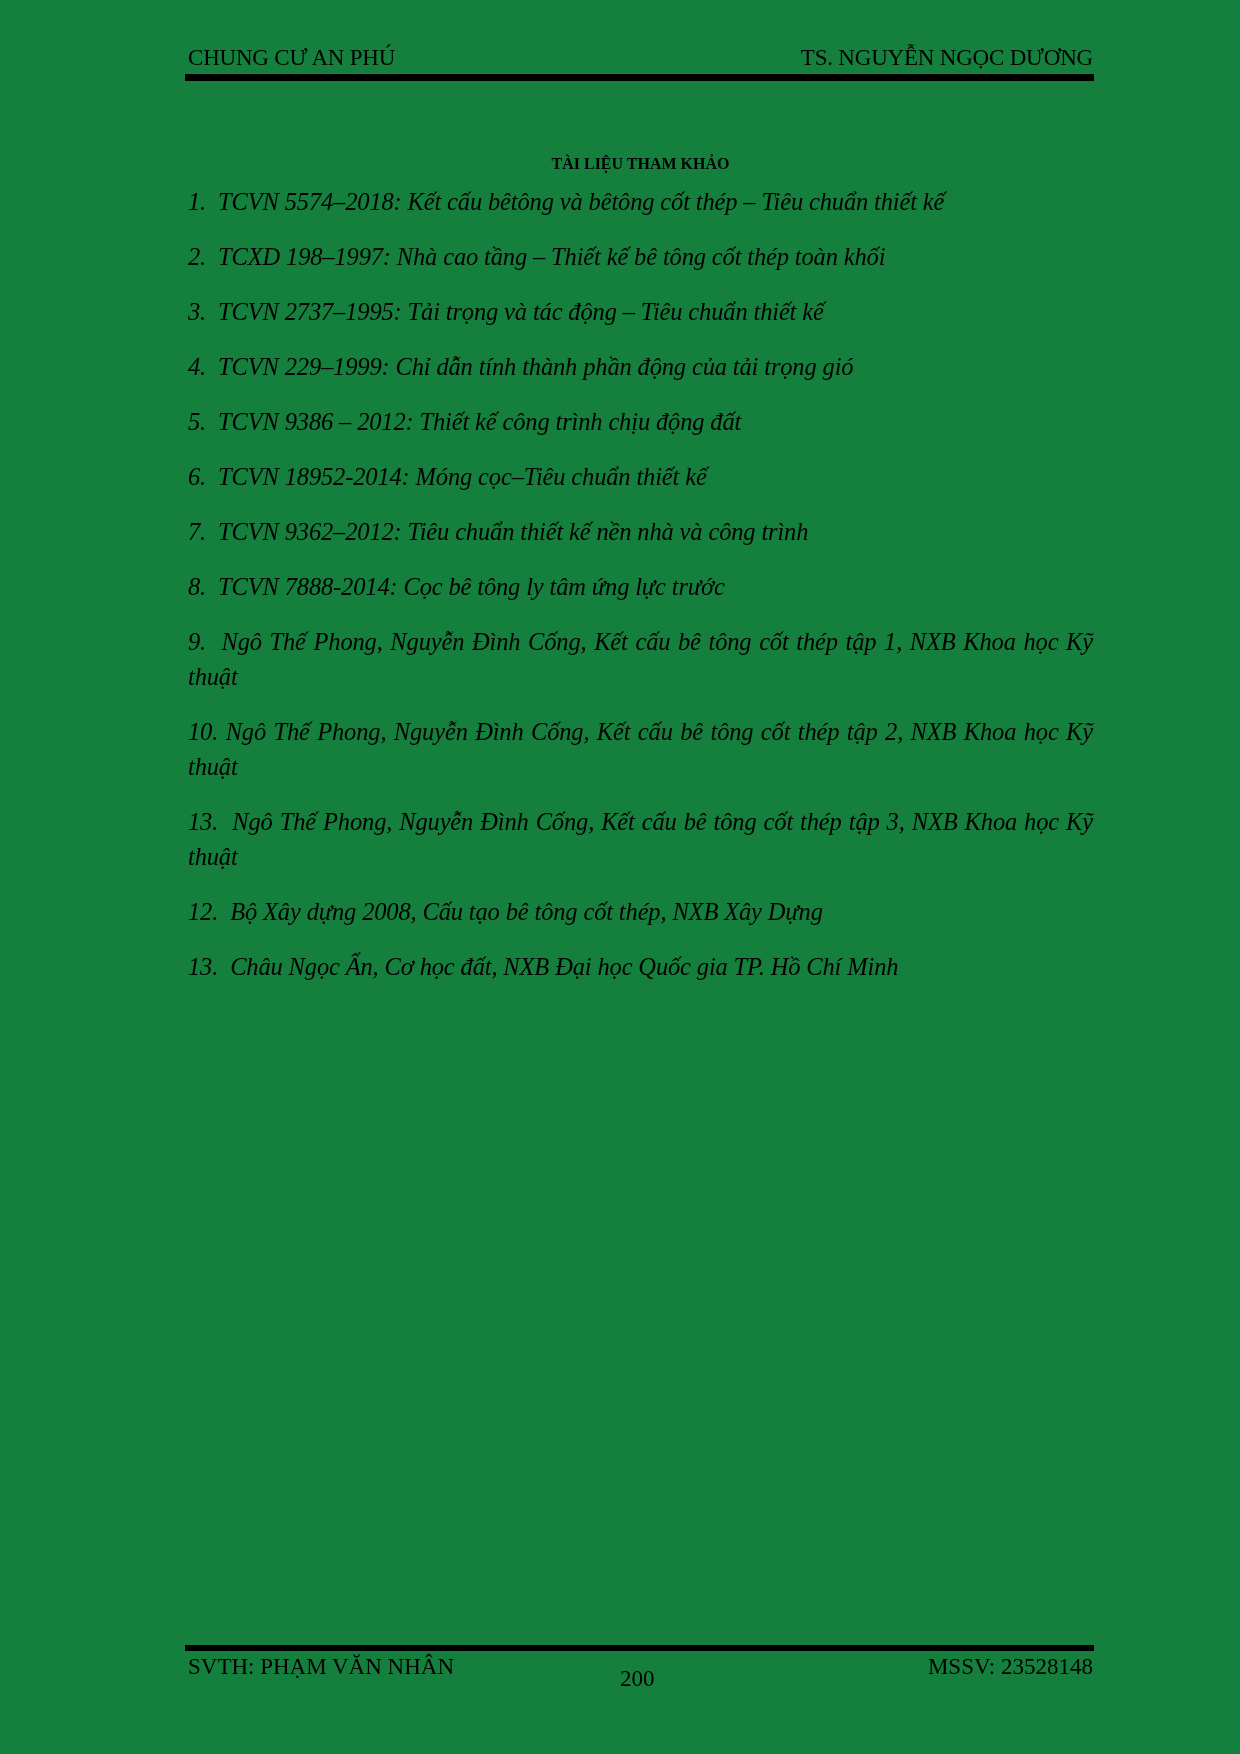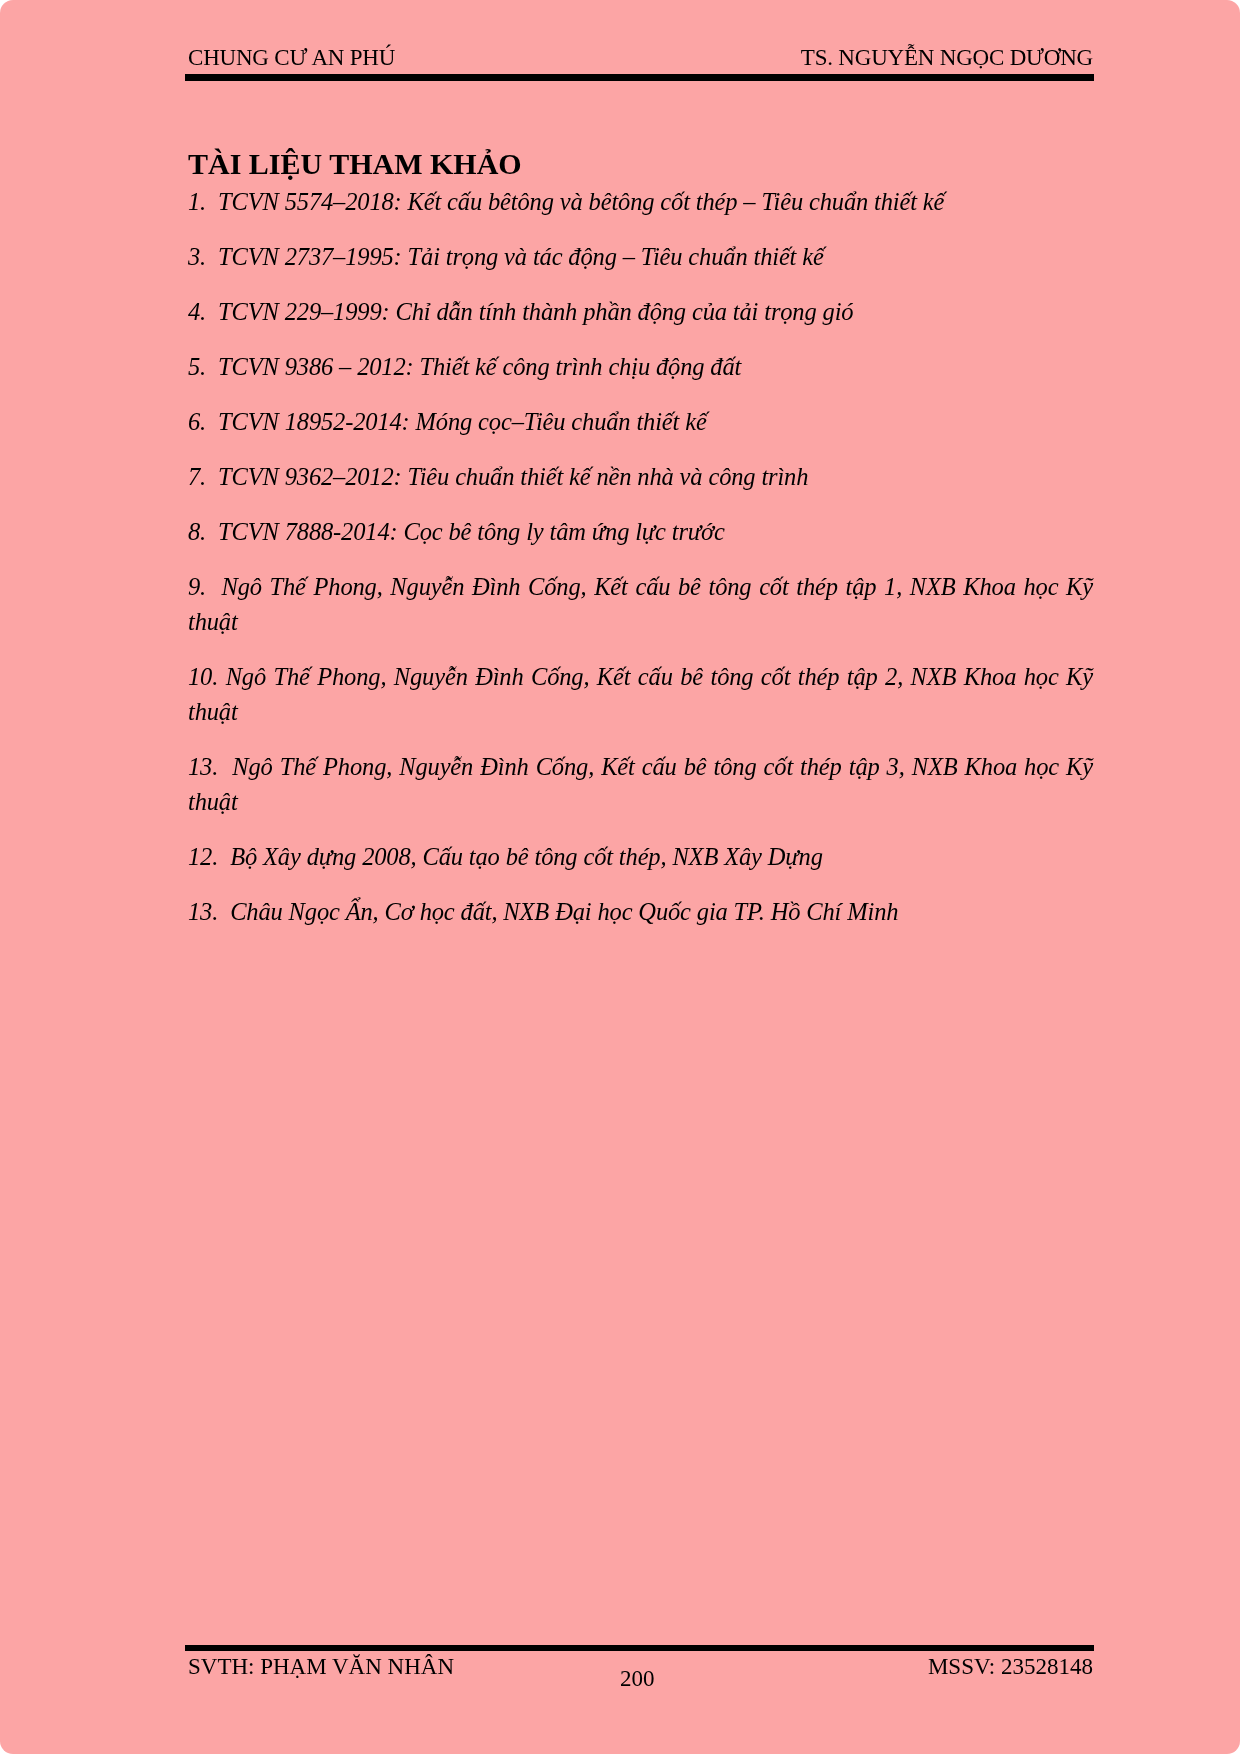--- a/index.html
+++ b/index.html
@@ -5,7 +5,7 @@
   html, body { margin:0; padding:0; background:#ffffff; }
   body { width:1240px; height:1754px; position:relative; overflow:hidden;
          font-family:"Liberation Serif","DejaVu Serif",serif; color:#000; }
-  .page { position:absolute; left:0; top:0; width:1240px; height:1754px; background:#fca5a5;border-radius:13px; }
+  .page { position:absolute; left:0; top:0; width:1240px; height:1754px; background:#15803d; }
   .hdr { position:absolute; left:188px; width:905px; top:44px; height:28px;
          display:flex; justify-content:space-between; align-items:flex-end;
          font-size:23px; line-height:28px; letter-spacing:-0.2px; }

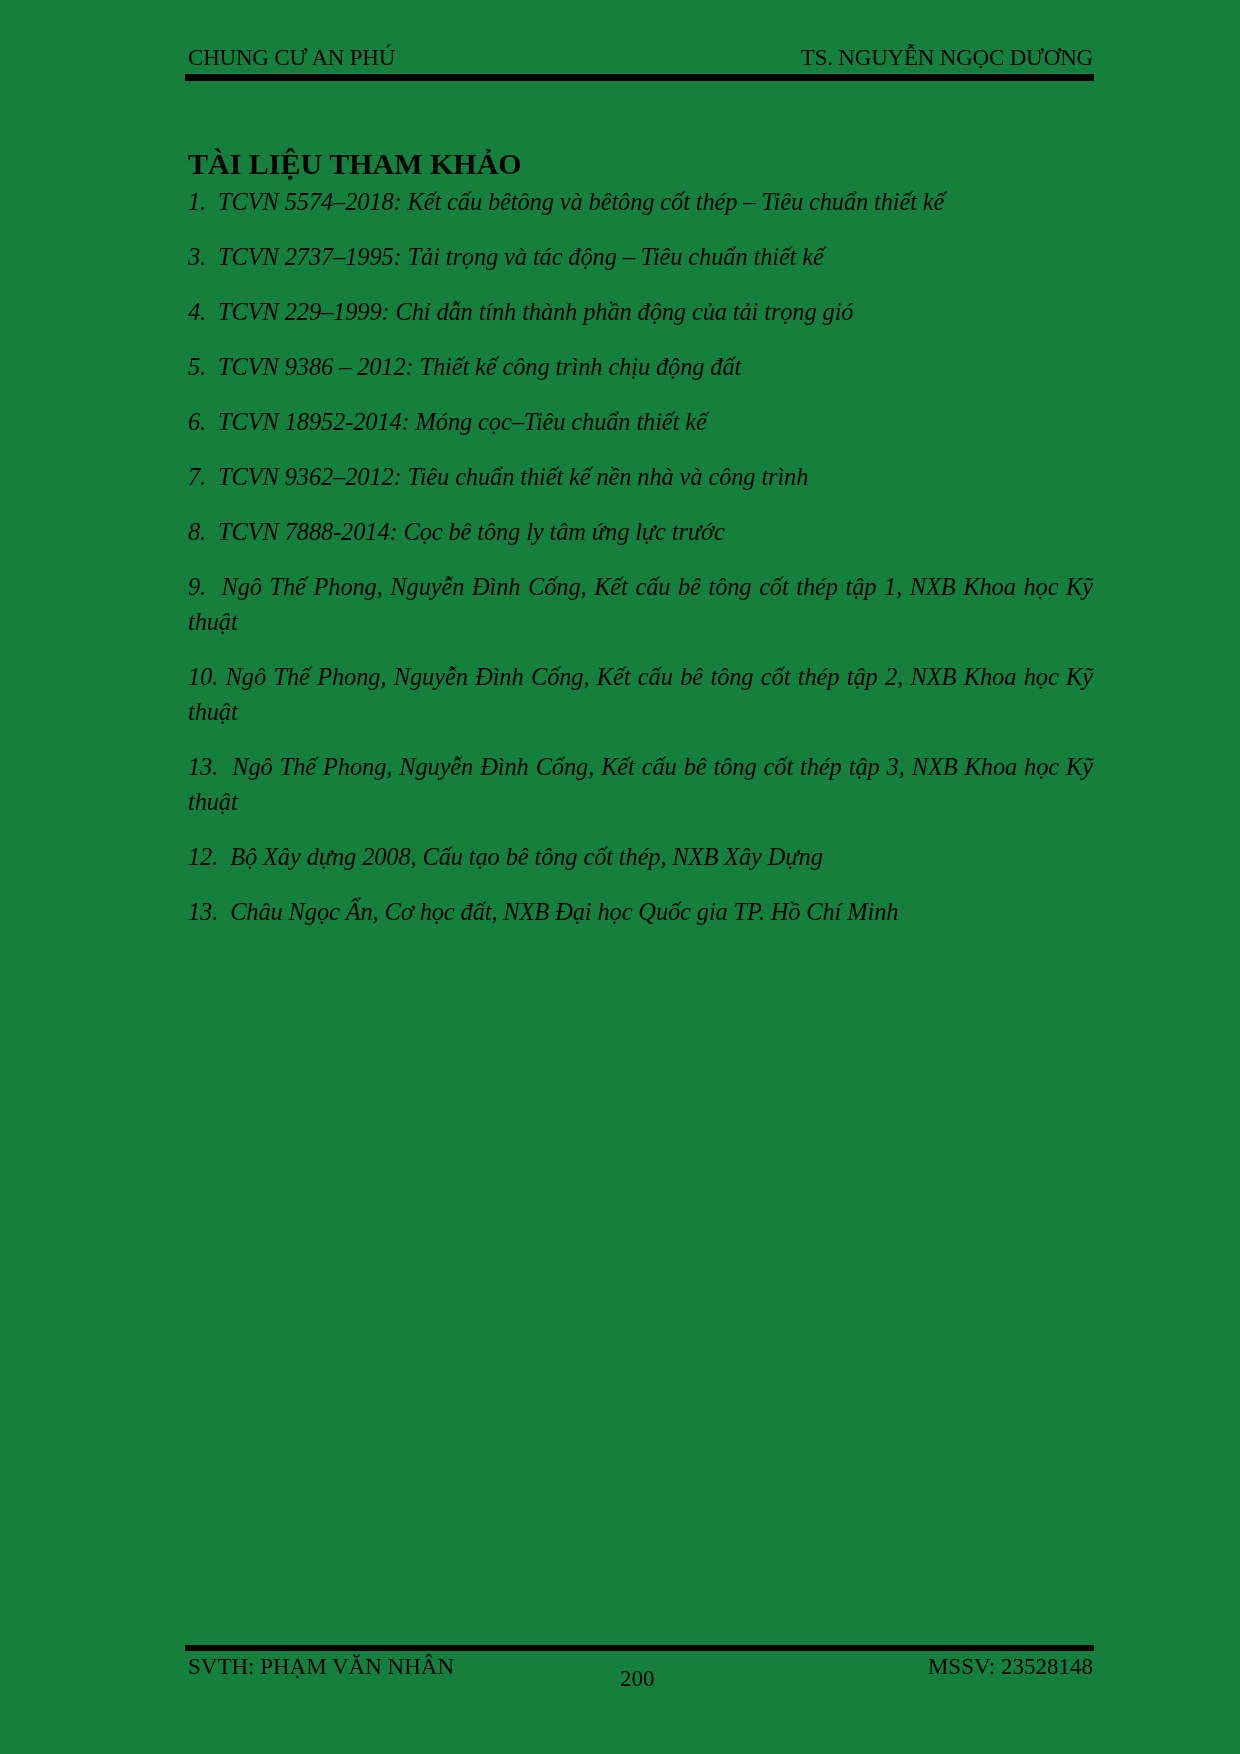--- a/index.html
+++ b/index.html
@@ -10,8 +10,8 @@
          display:flex; justify-content:space-between; align-items:flex-end;
          font-size:23px; line-height:28px; letter-spacing:-0.2px; }
   .hdr-rule { position:absolute; left:185px; width:909px; top:74px; height:7px; background:#000; }
-  .title { position:absolute; left:188px; width:905px; top:150px; text-align:left;
-           font-weight:bold; font-size:30px; line-height:28px; }
+  .title { position:absolute; left:188px; width:905px; top:150px; text-align:center;
+           font-weight:bold; font-size:16px; line-height:28px; }
   .refs { position:absolute; left:188px; width:905px; top:184px; margin:0; padding:0; list-style:none;font-style:italic; }
   .ref { font-size:24.5px; line-height:35px; margin:0 0 20px 0; text-align:justify;
          letter-spacing:-0.15px; }

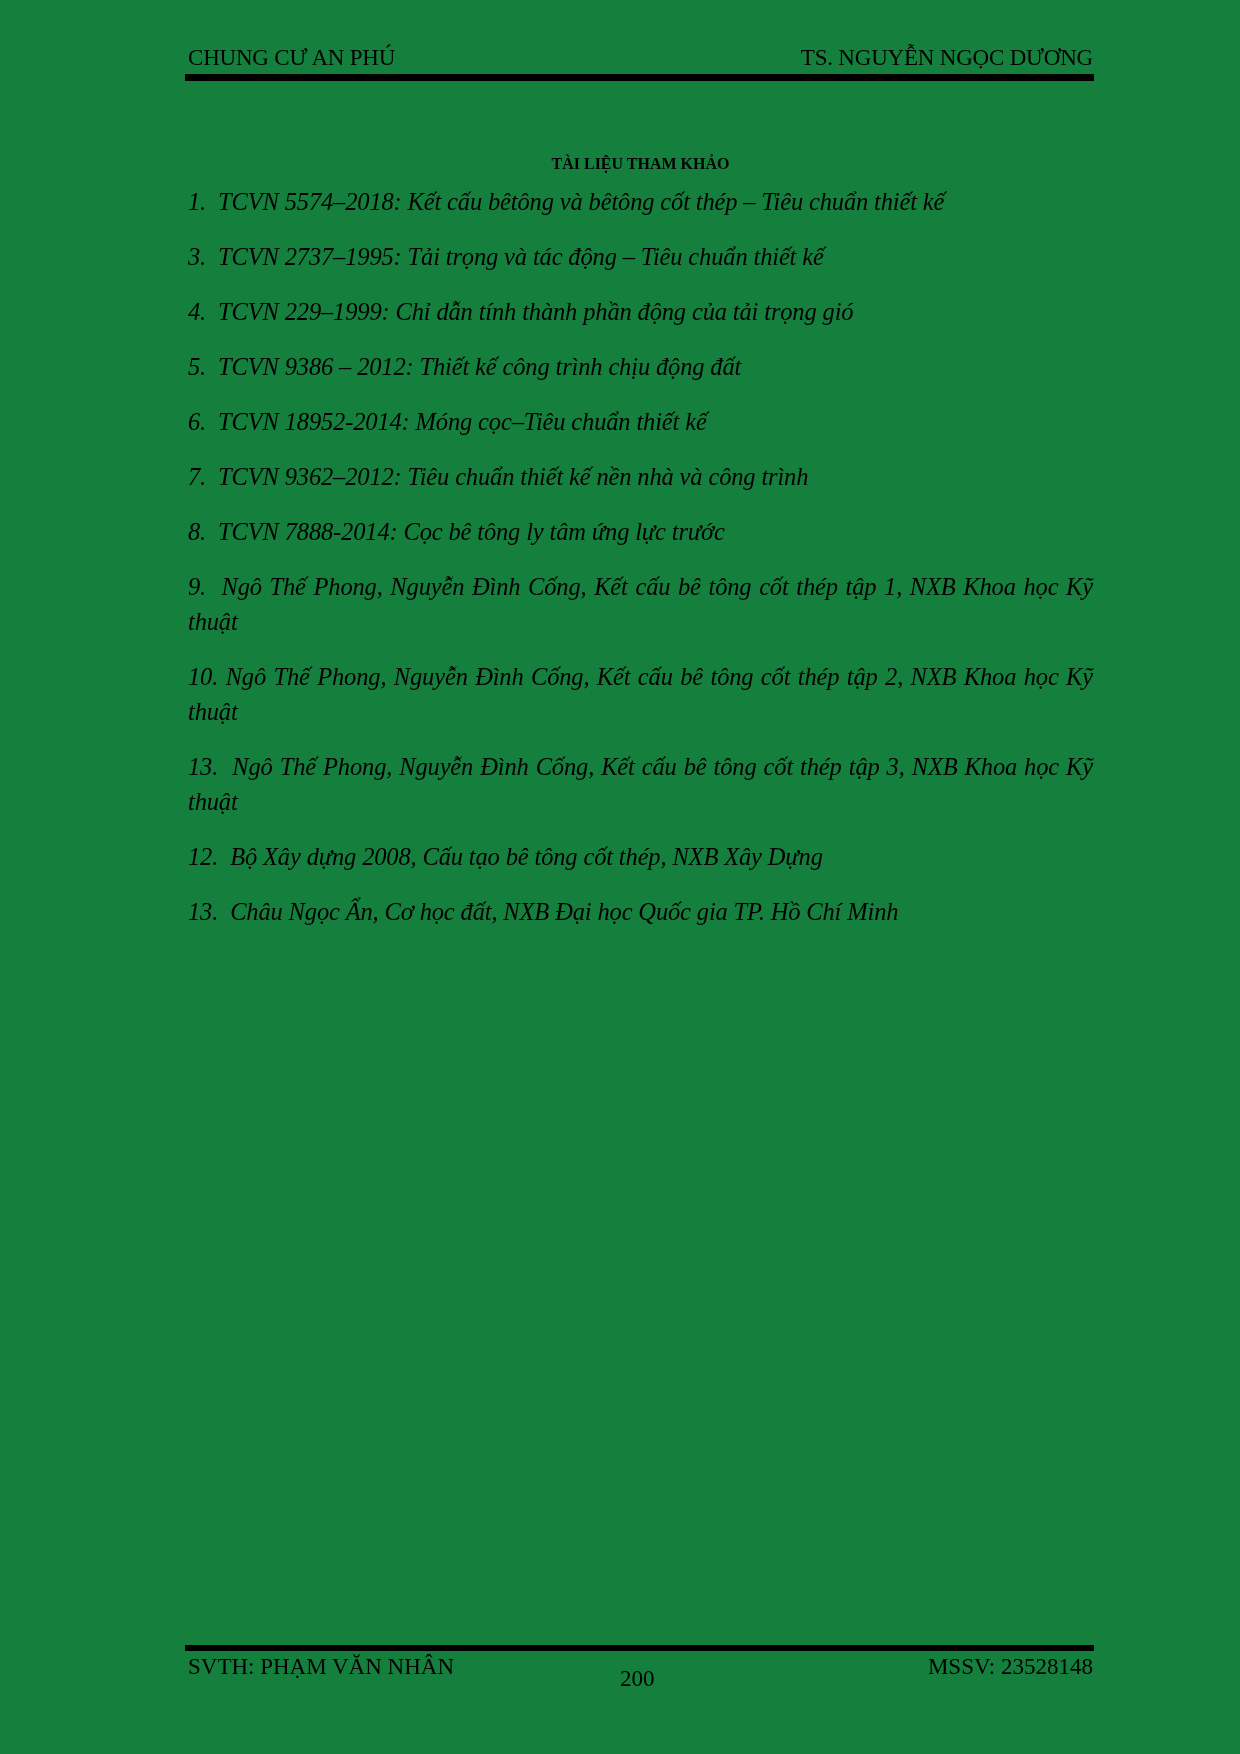--- a/index.html
+++ b/index.html
@@ -38,6 +38,7 @@
 
   <ol class="refs">
     <li class="ref"><span class="num">1.</span>&nbsp; <span>TCVN 5574–2018: Kết cấu bêtông và bêtông cốt thép – Tiêu chuẩn thiết kế</span></li>
+    <li class="ref"><span class="num">2.</span>&nbsp; <span>TCXD 198–1997: Nhà cao tầng – Thiết kế bê tông cốt thép toàn khối</span></li>
     <li class="ref"><span class="num">3.</span>&nbsp; <span>TCVN 2737–1995: Tải trọng và tác động – Tiêu chuẩn thiết kế</span></li>
     <li class="ref"><span class="num">4.</span>&nbsp; <span>TCVN 229–1999: Chỉ dẫn tính thành phần động của tải trọng gió</span></li>
     <li class="ref"><span class="num">5.</span>&nbsp; <span>TCVN 9386 – 2012: Thiết kế công trình chịu động đất</span></li>

